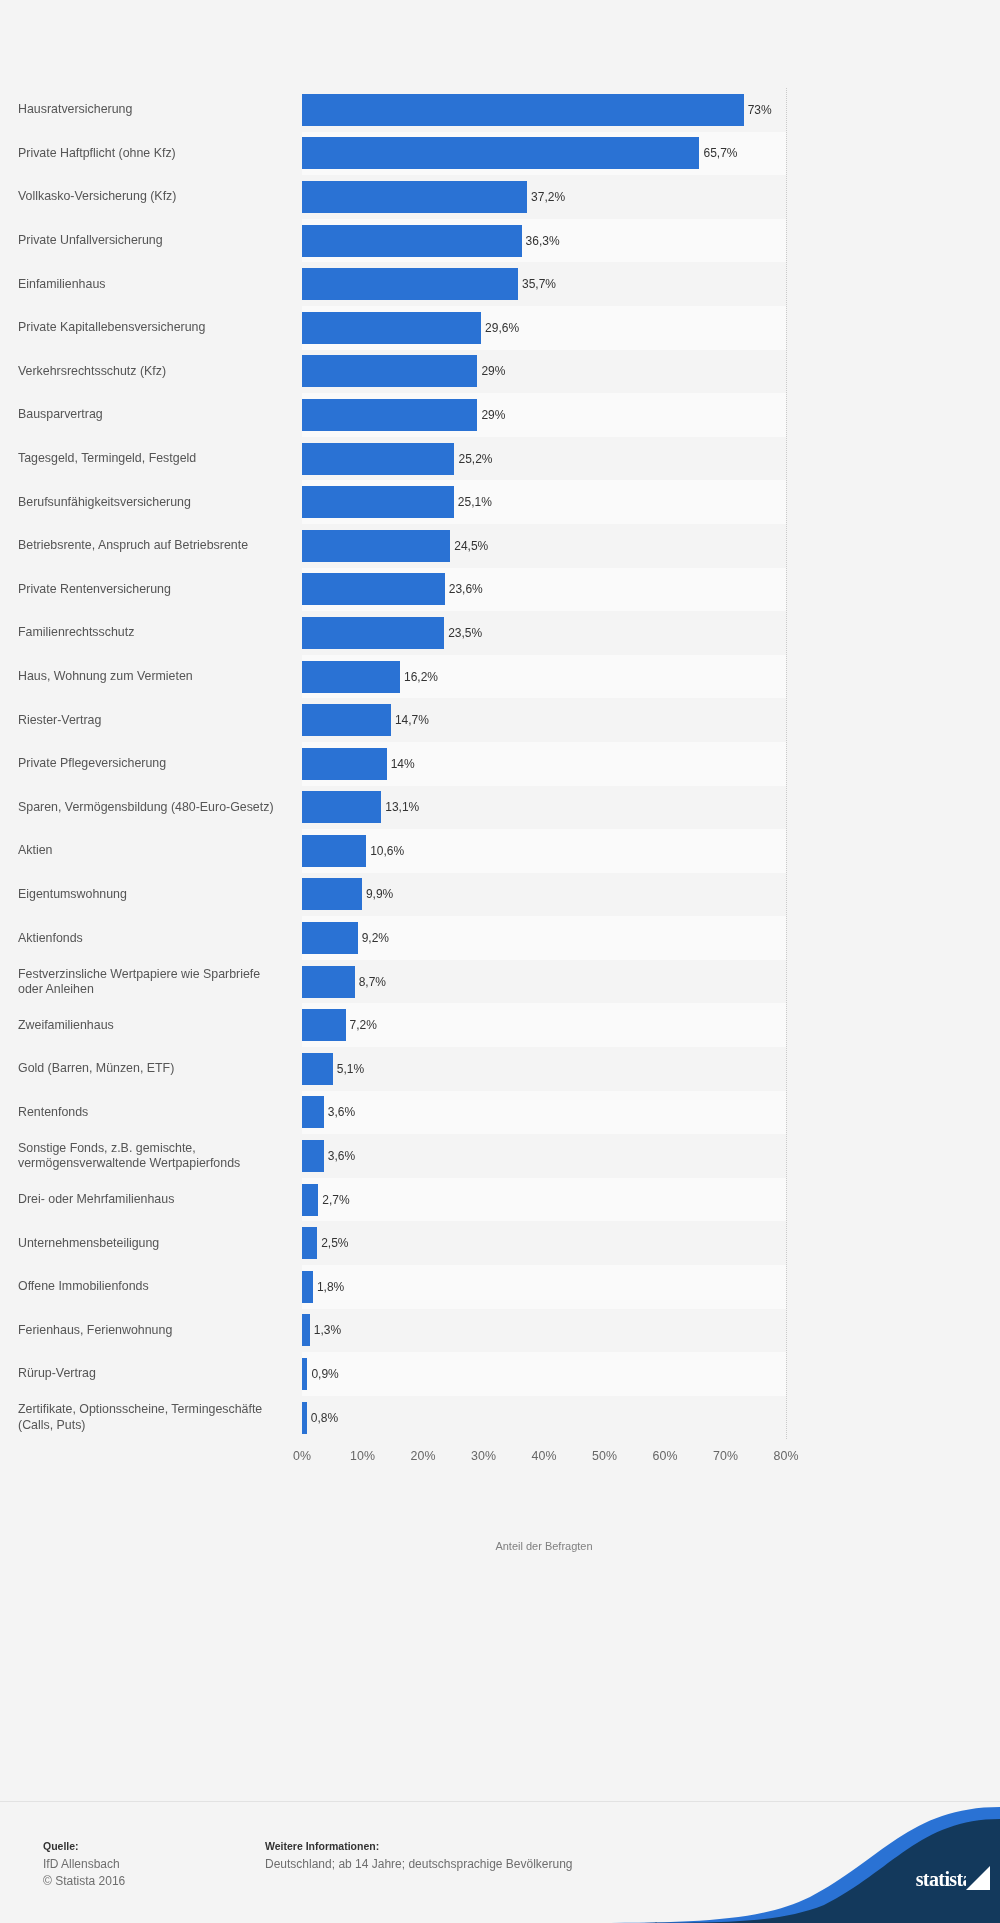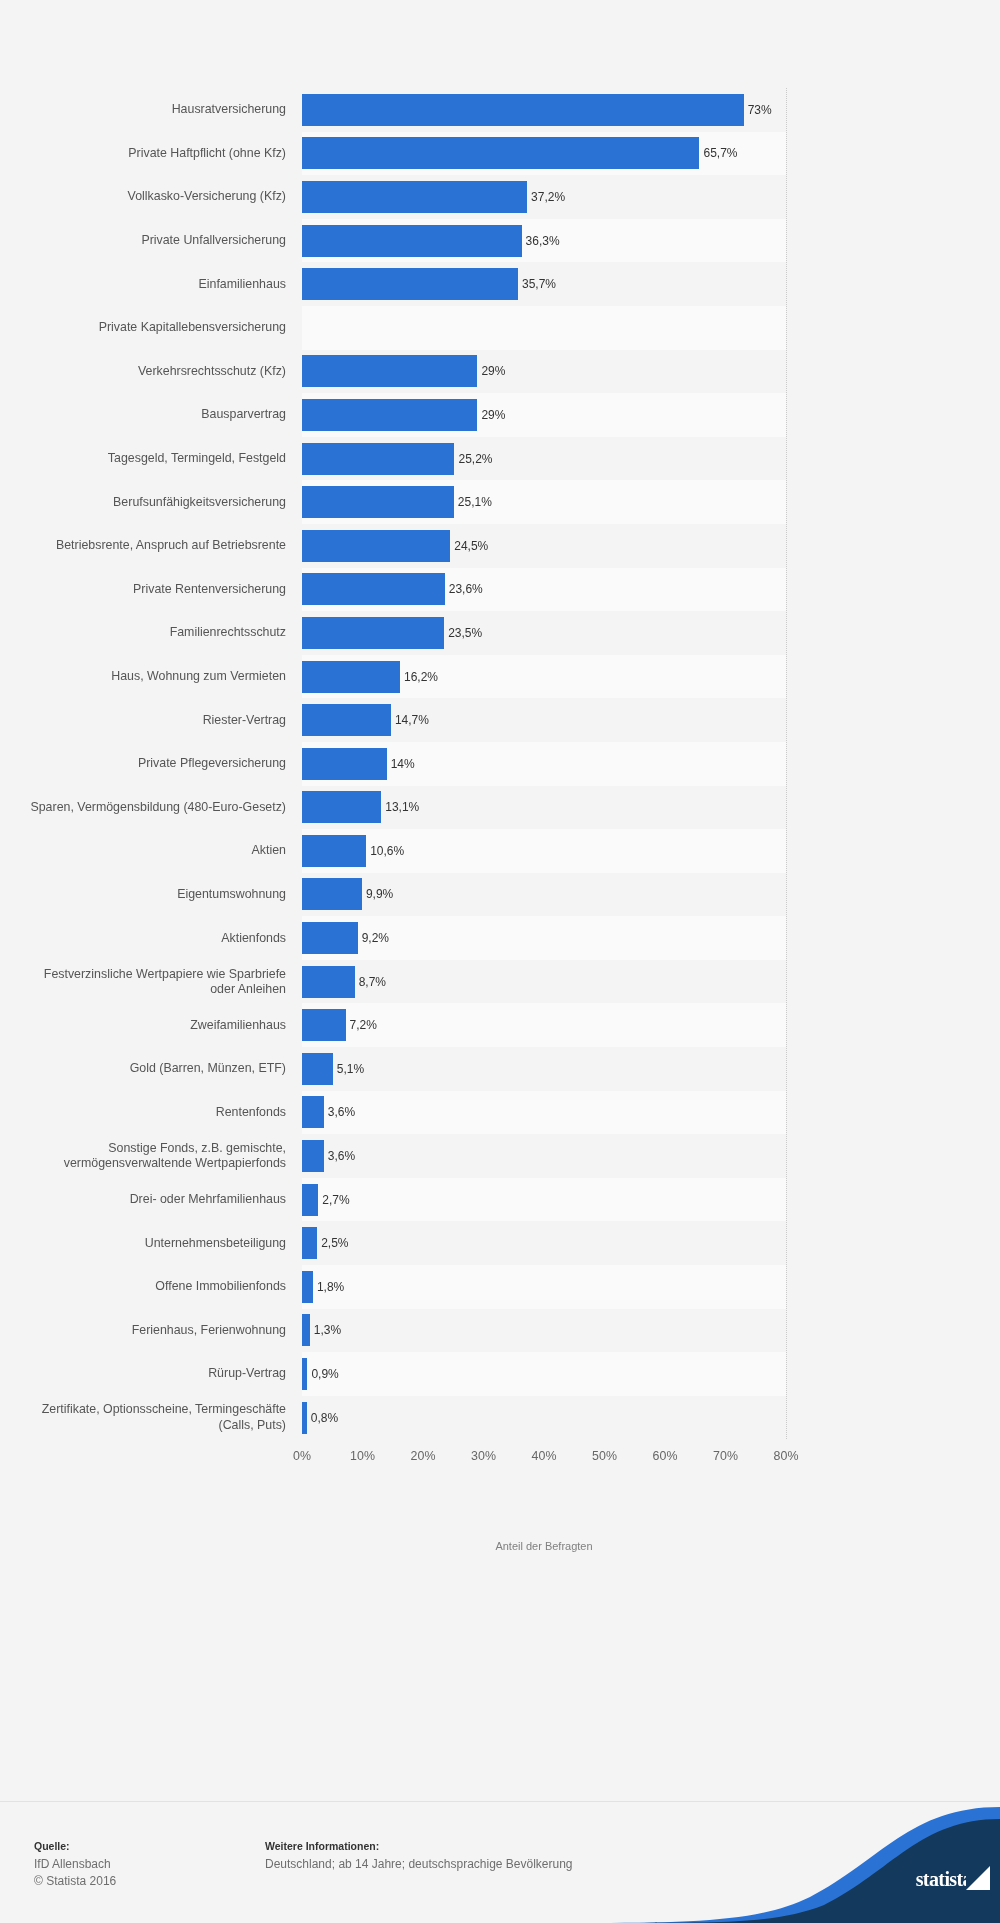--- a/index.html
+++ b/index.html
@@ -72,7 +72,7 @@
     position: absolute;
     right: 714px;   
     width: 268px;
-    text-align: right;
+    text-align: left;
     font-size: 12.4px;
     color: #555555;
     line-height: 1.22;

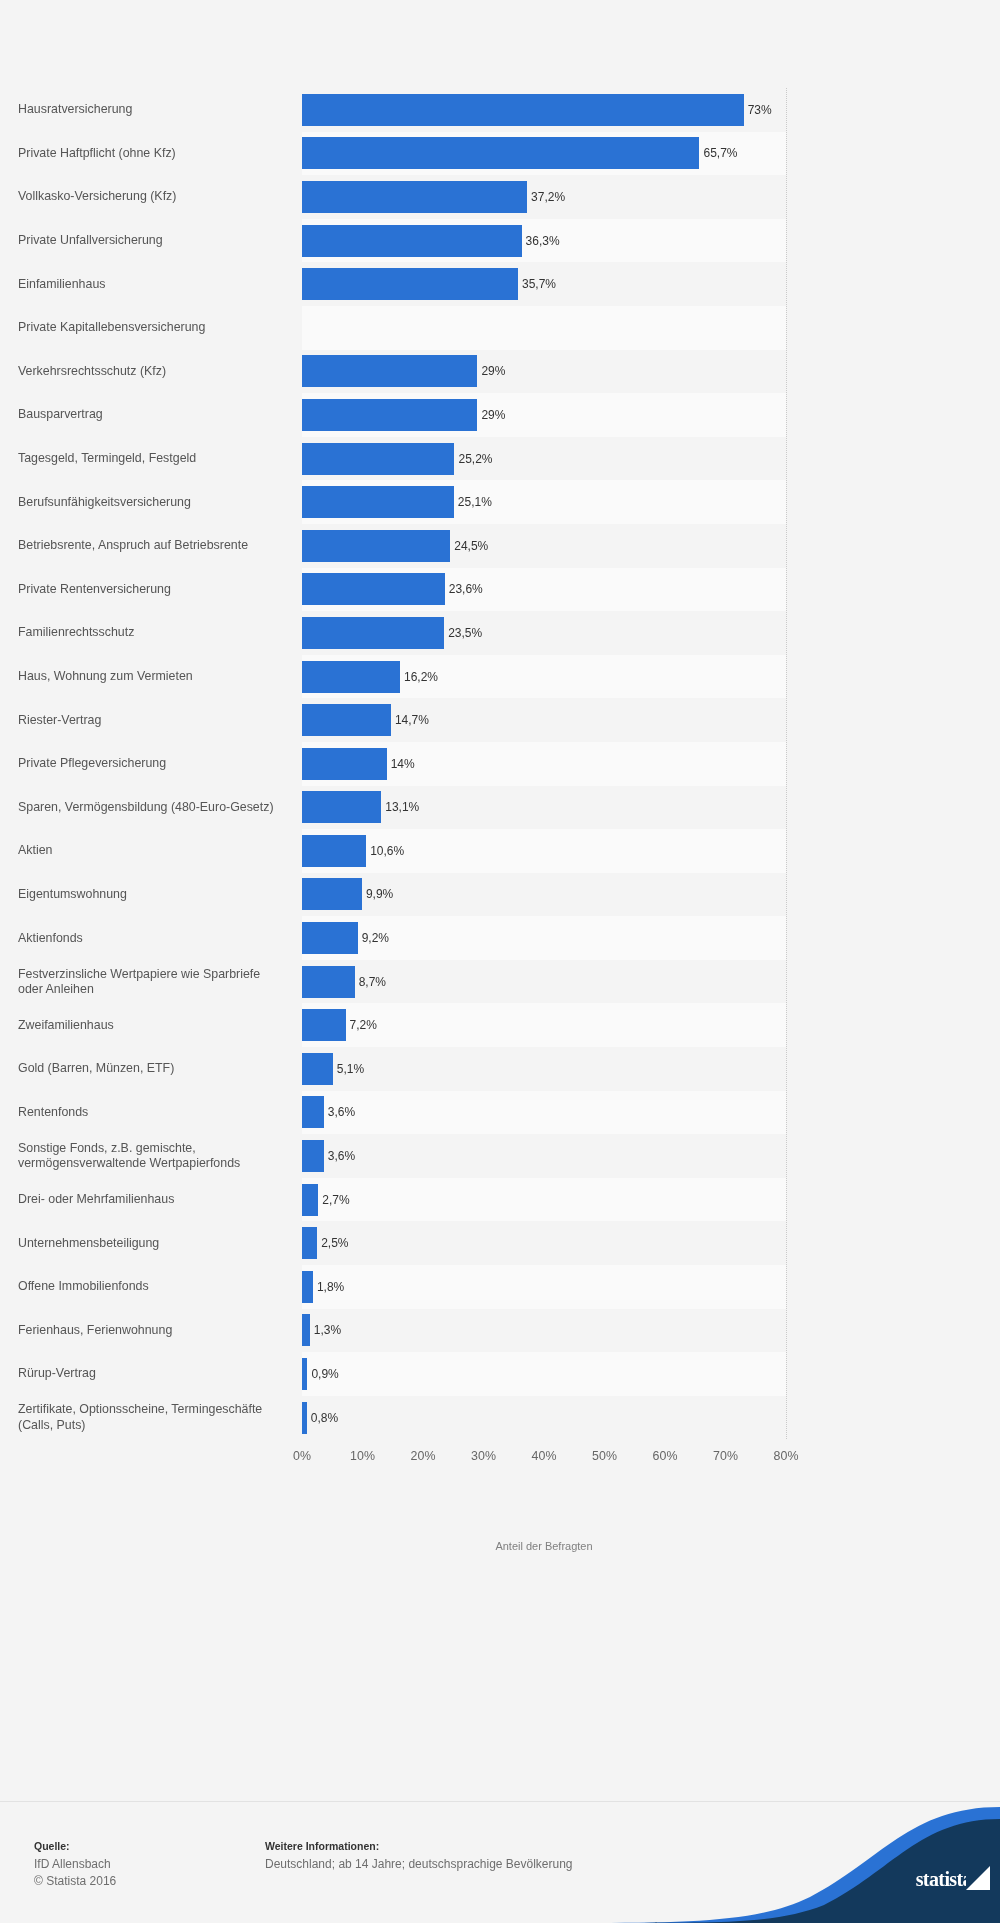--- a/index.html
+++ b/index.html
@@ -270,6 +270,10 @@
         <div class="row even">
           <div class="band"></div>
           <div class="label">Private Kapitallebensversicherung</div>
+          <div class="barwrap">
+            <div class="bar" style="width: 179.08px; background: rgb(42, 114, 212);"></div>
+            <div class="vlabel">29,6%</div>
+          </div>
         </div>
         <div class="row odd">
           <div class="band"></div>

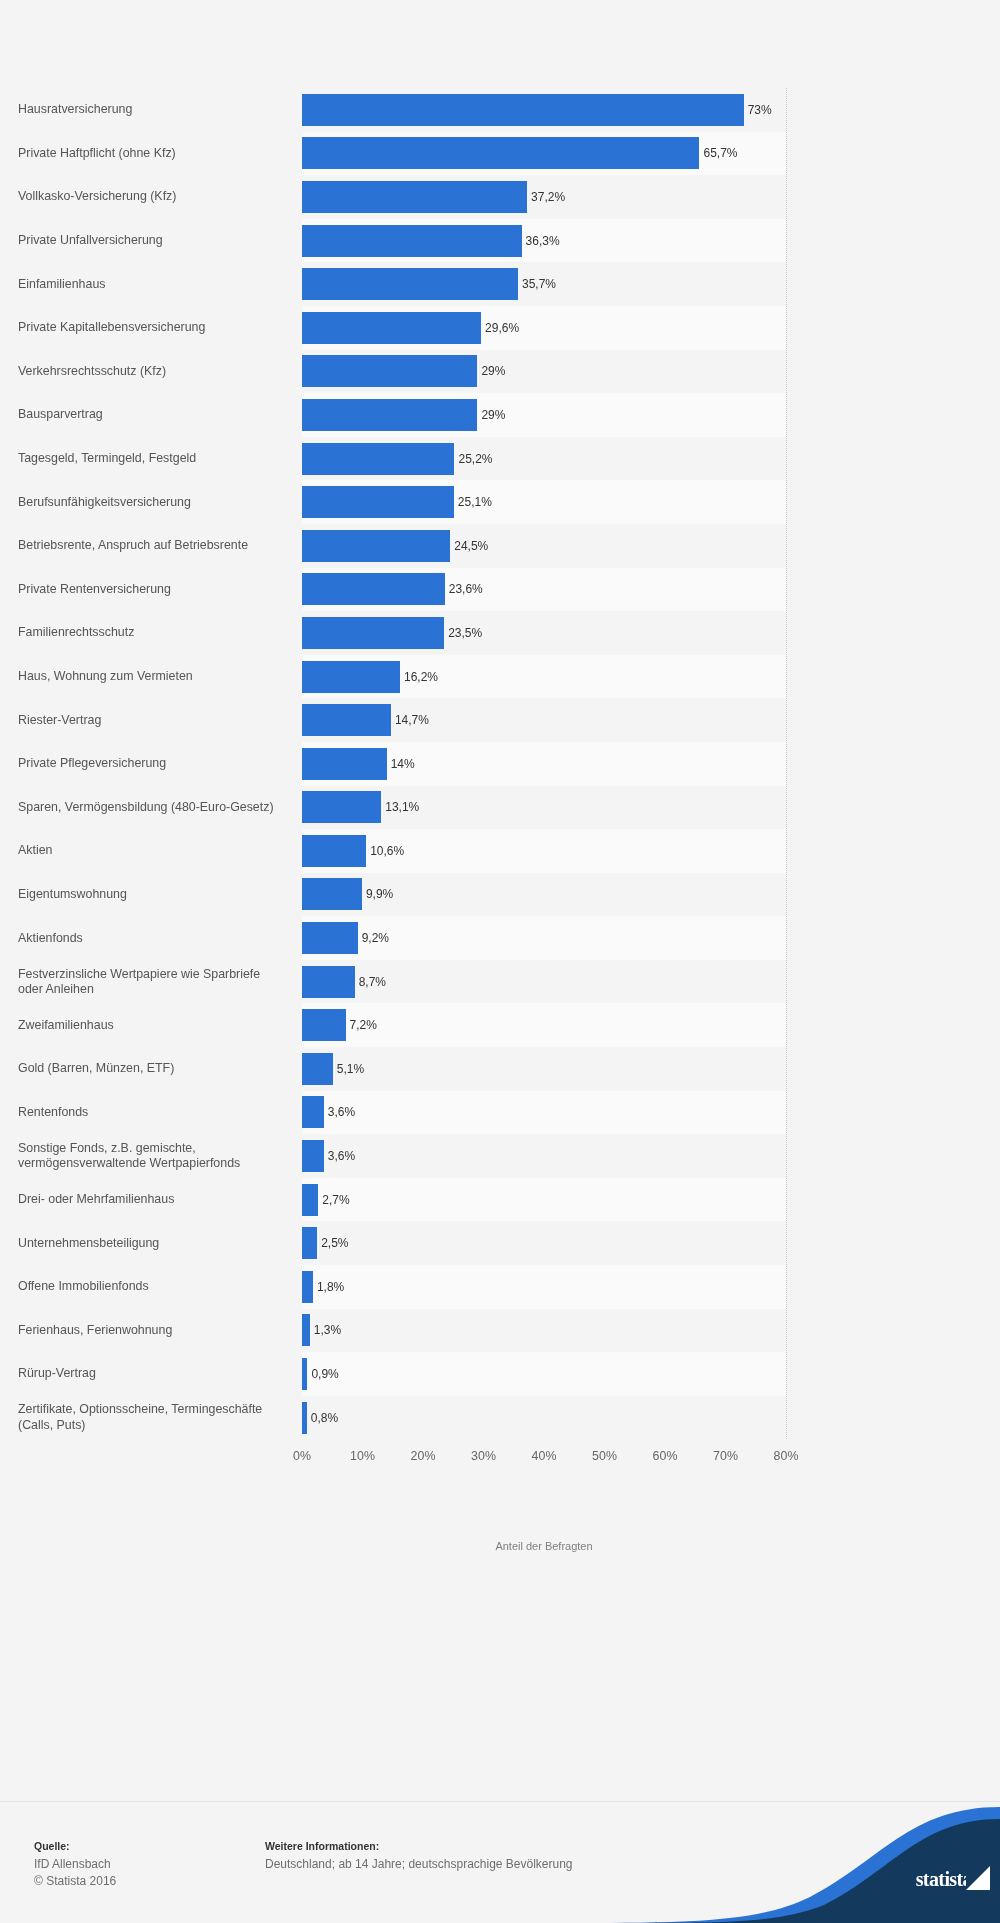--- a/index.html
+++ b/index.html
@@ -159,7 +159,7 @@
     border-top: 1px solid #e2e2e2;
     overflow: hidden;
   }
-  #src-block  { position: absolute; left: 34px; top: 38px; }
+  #src-block  { position: absolute; left: 43px; top: 38px; }
   #info-block { position: absolute; left: 265px; top: 38px; }
   .f-head {
     font-size: 10.5px;

